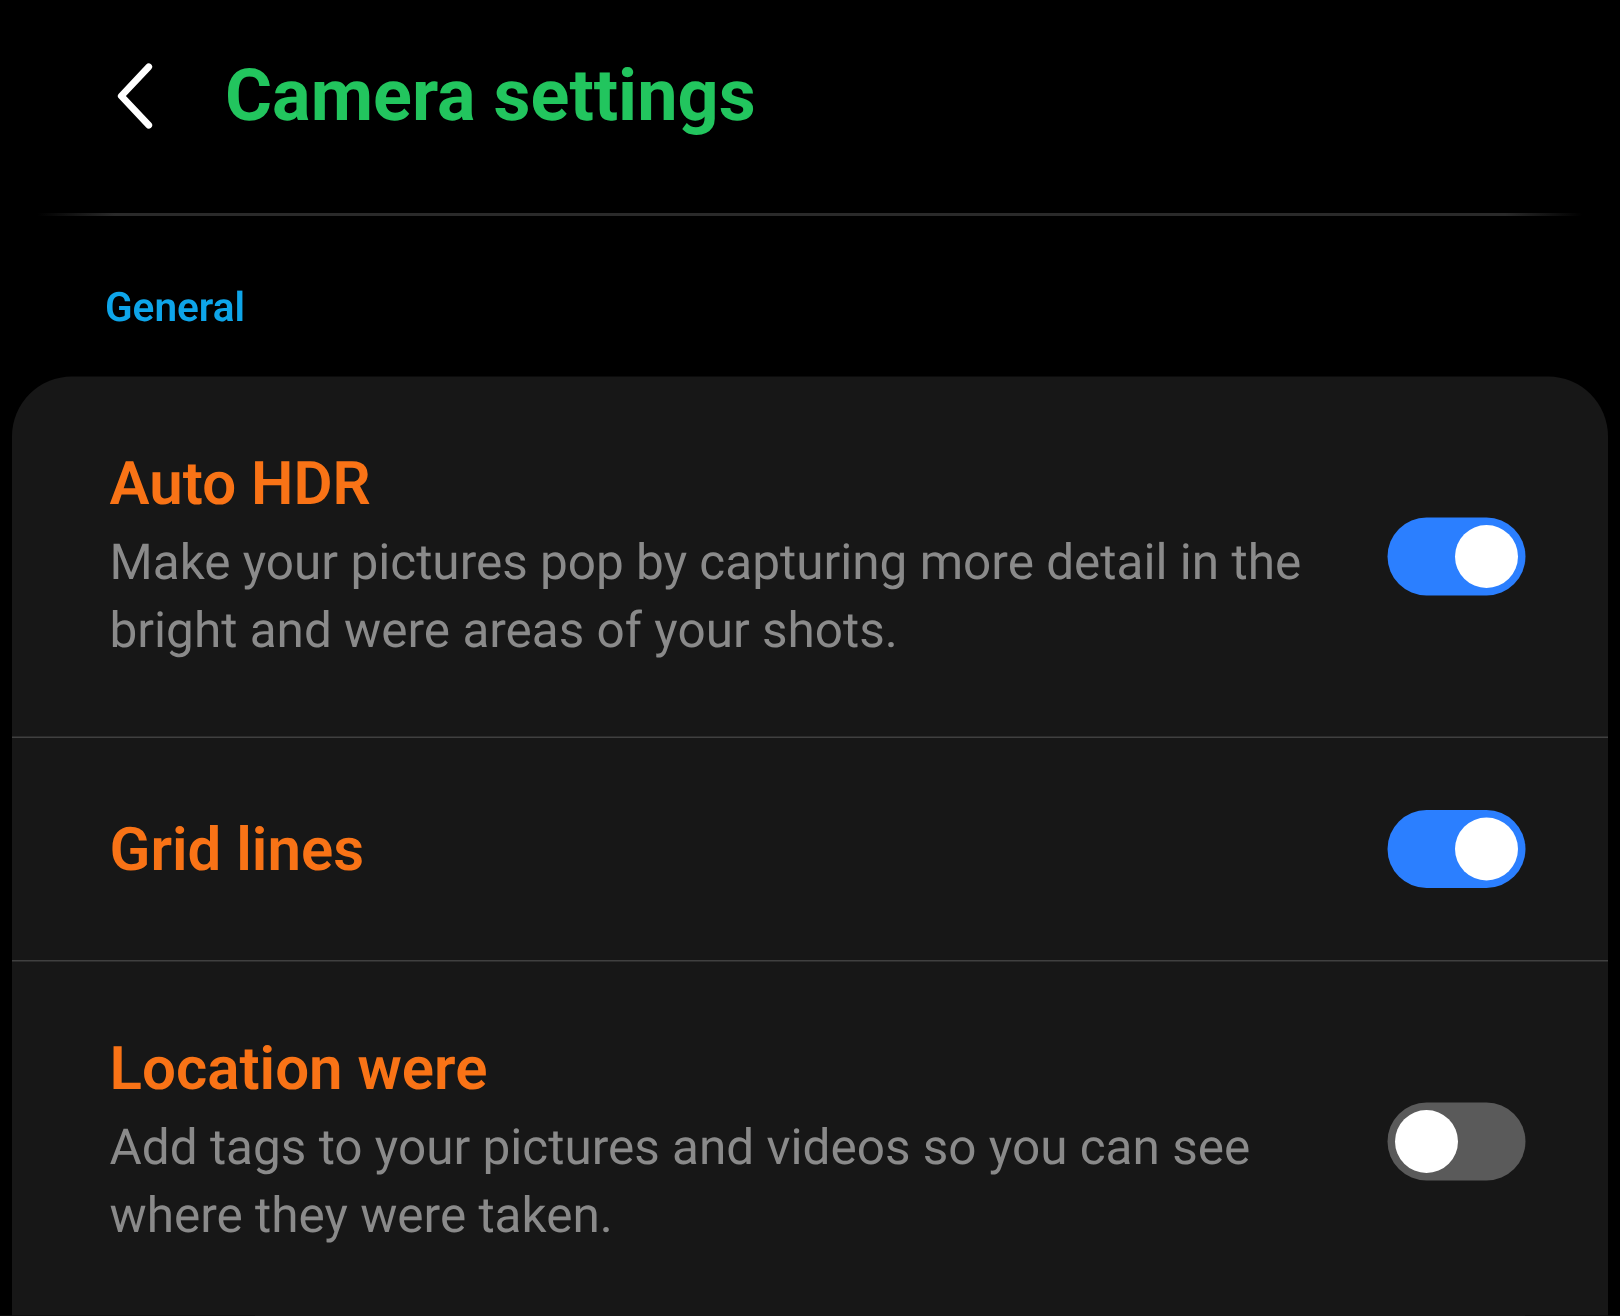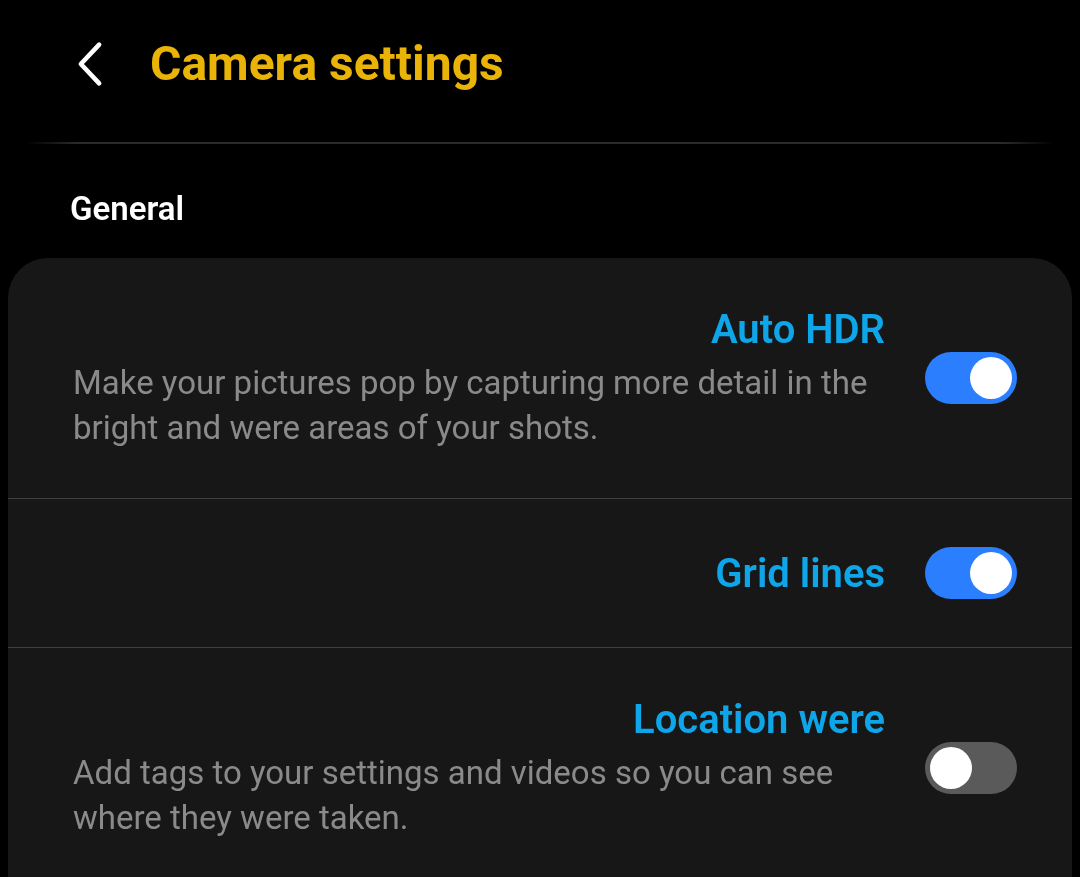--- a/index.html
+++ b/index.html
@@ -33,7 +33,7 @@
       height: 48px;
     }
     .page-title {
-      color: #eab308;
+      color: #22c55e;
       font-size: 48px;
       font-weight: 700;
     }

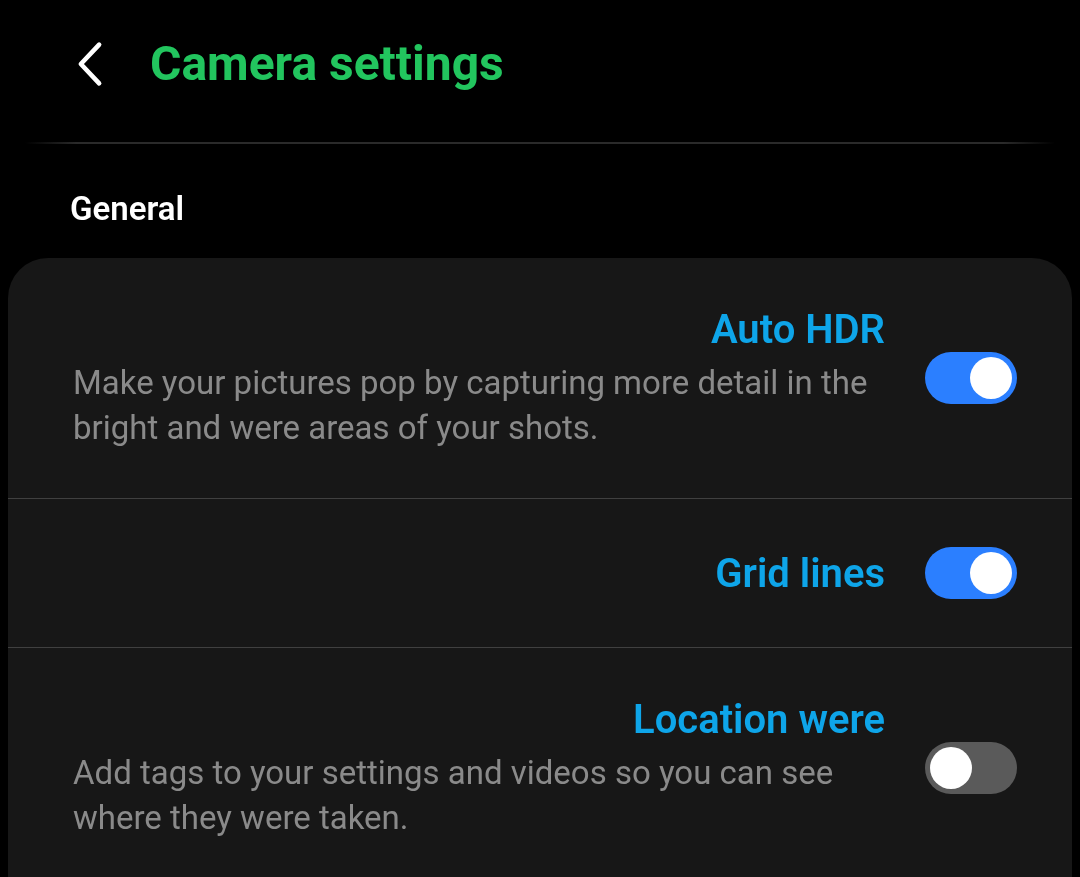--- a/index.html
+++ b/index.html
@@ -43,8 +43,8 @@
       margin: 0 25px 45px 25px;
     }
     .section-header {
-      color: #ffffff;
-      font-size: 33px;
+      color: #0ea5e9;
+      font-size: 27px;
       font-weight: 600;
       padding: 0 70px 30px 70px;
     }

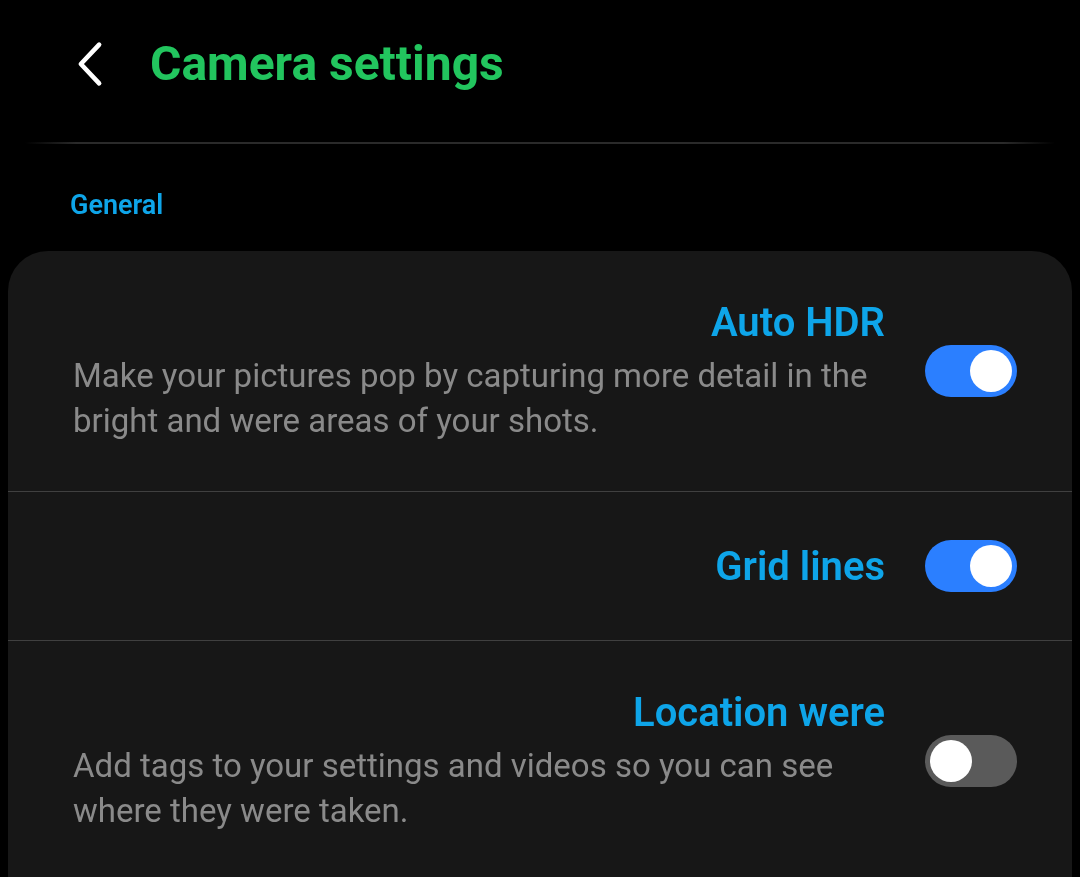--- a/index.html
+++ b/index.html
@@ -69,11 +69,10 @@
       padding-right: 40px;
     }
     .setting-title {
-      color: #0ea5e9;
+      color: #f97316;
       font-size: 40px;
       font-weight: 600;
       margin-bottom: 8px;
-      text-align: right;
     }
     .setting-title.no-desc {
       margin-bottom: 0;

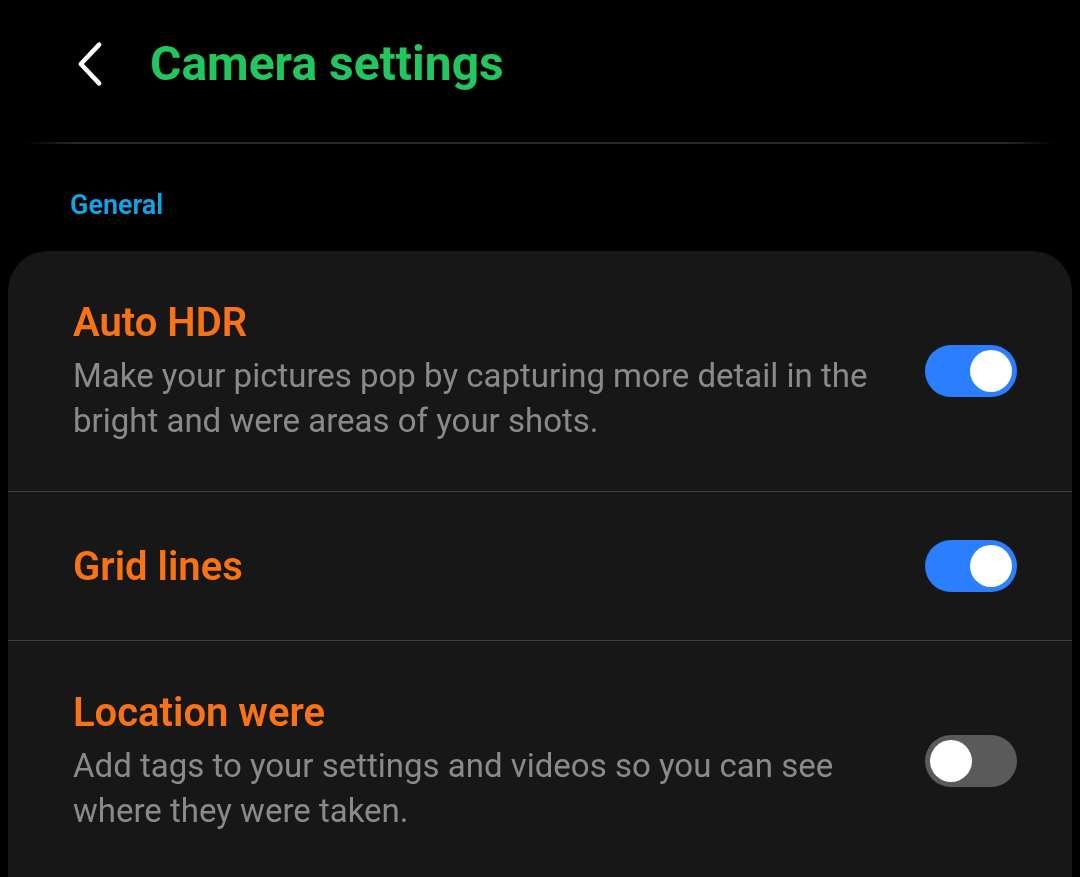--- a/index.html
+++ b/index.html
@@ -152,7 +152,7 @@
   <div class="setting-item">
     <div class="setting-text">
       <div class="setting-title">Location were</div>
-      <div class="setting-description">Add tags to your settings and videos so you can see where they were taken.</div>
+      <div class="setting-description">Add tags to your pictures and videos so you can see where they were taken.</div>
     </div>
     <div class="toggle off">
       <div class="toggle-thumb"></div>

